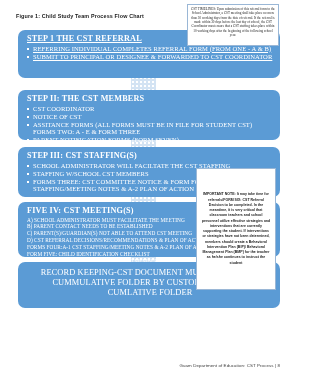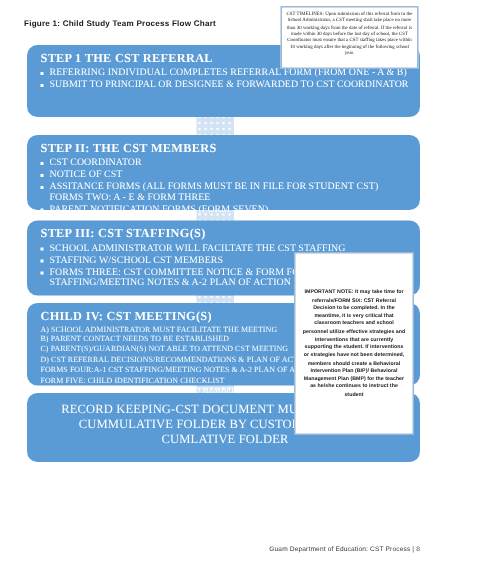--- a/index.html
+++ b/index.html
@@ -131,7 +131,7 @@
     white-space: nowrap;
   }
 
-  #step1 { top: 0px;   height: 48px; }
+  #step1 { top: 0px;   height: 48px; text-decoration: underline; }
   #step2 { top: 60px;  height: 50px; }
   #step3 { top: 117px; height: 50px; }
   #step4 { top: 172px; height: 55px; }

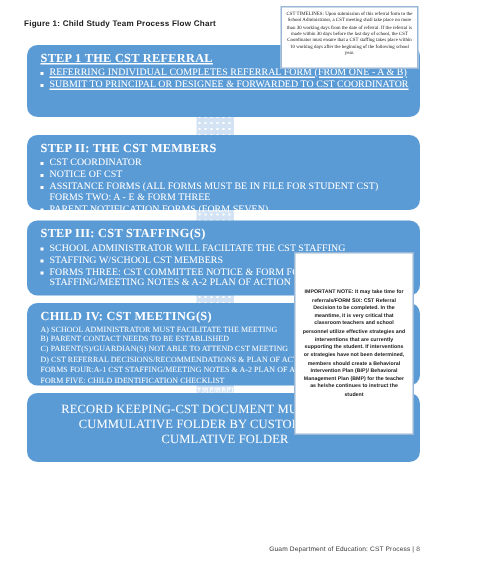--- a/index.html
+++ b/index.html
@@ -247,7 +247,7 @@
     </div>
 
     <div class="step" id="step4">
-      <div class="step-title">CHILD IV:  CST MEETING(S)</div>
+      <div class="step-title">FIVE IV:  CST MEETING(S)</div>
       <ul class="step-lines">
         <li>A) SCHOOL ADMINISTRATOR MUST FACILITATE THE MEETING</li>
         <li>B) PARENT CONTACT NEEDS TO BE ESTABLISHED</li>

